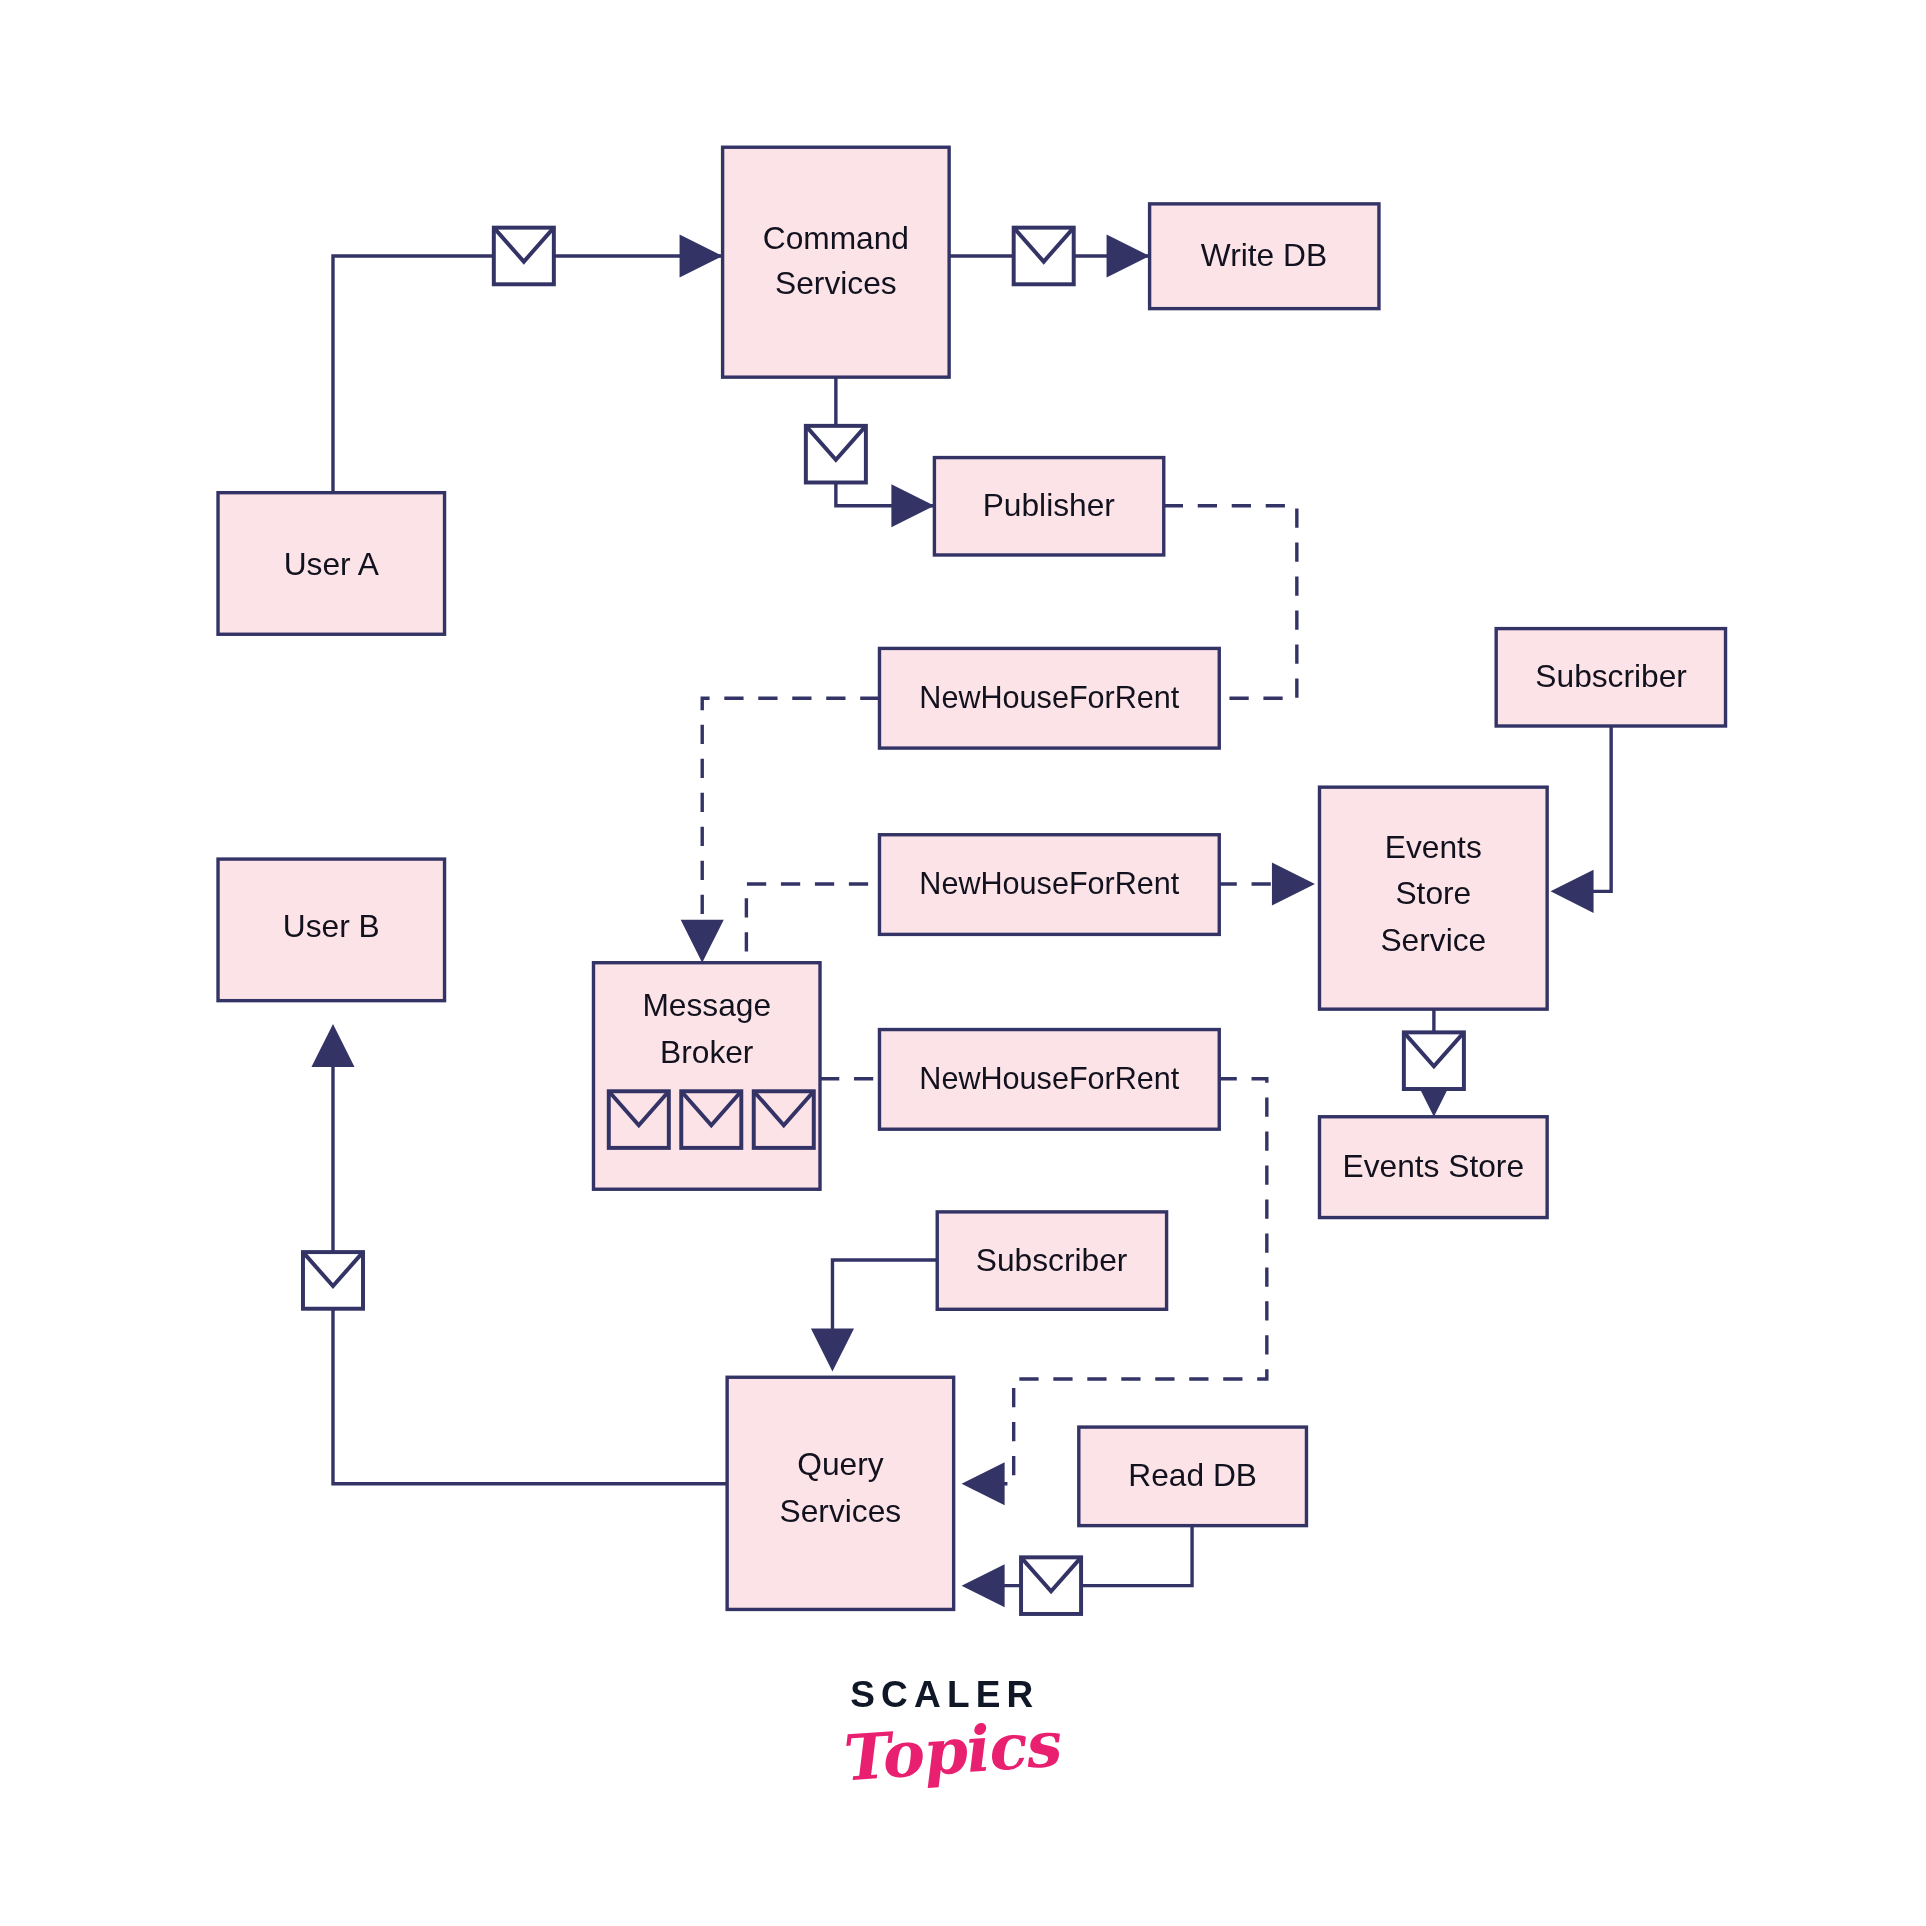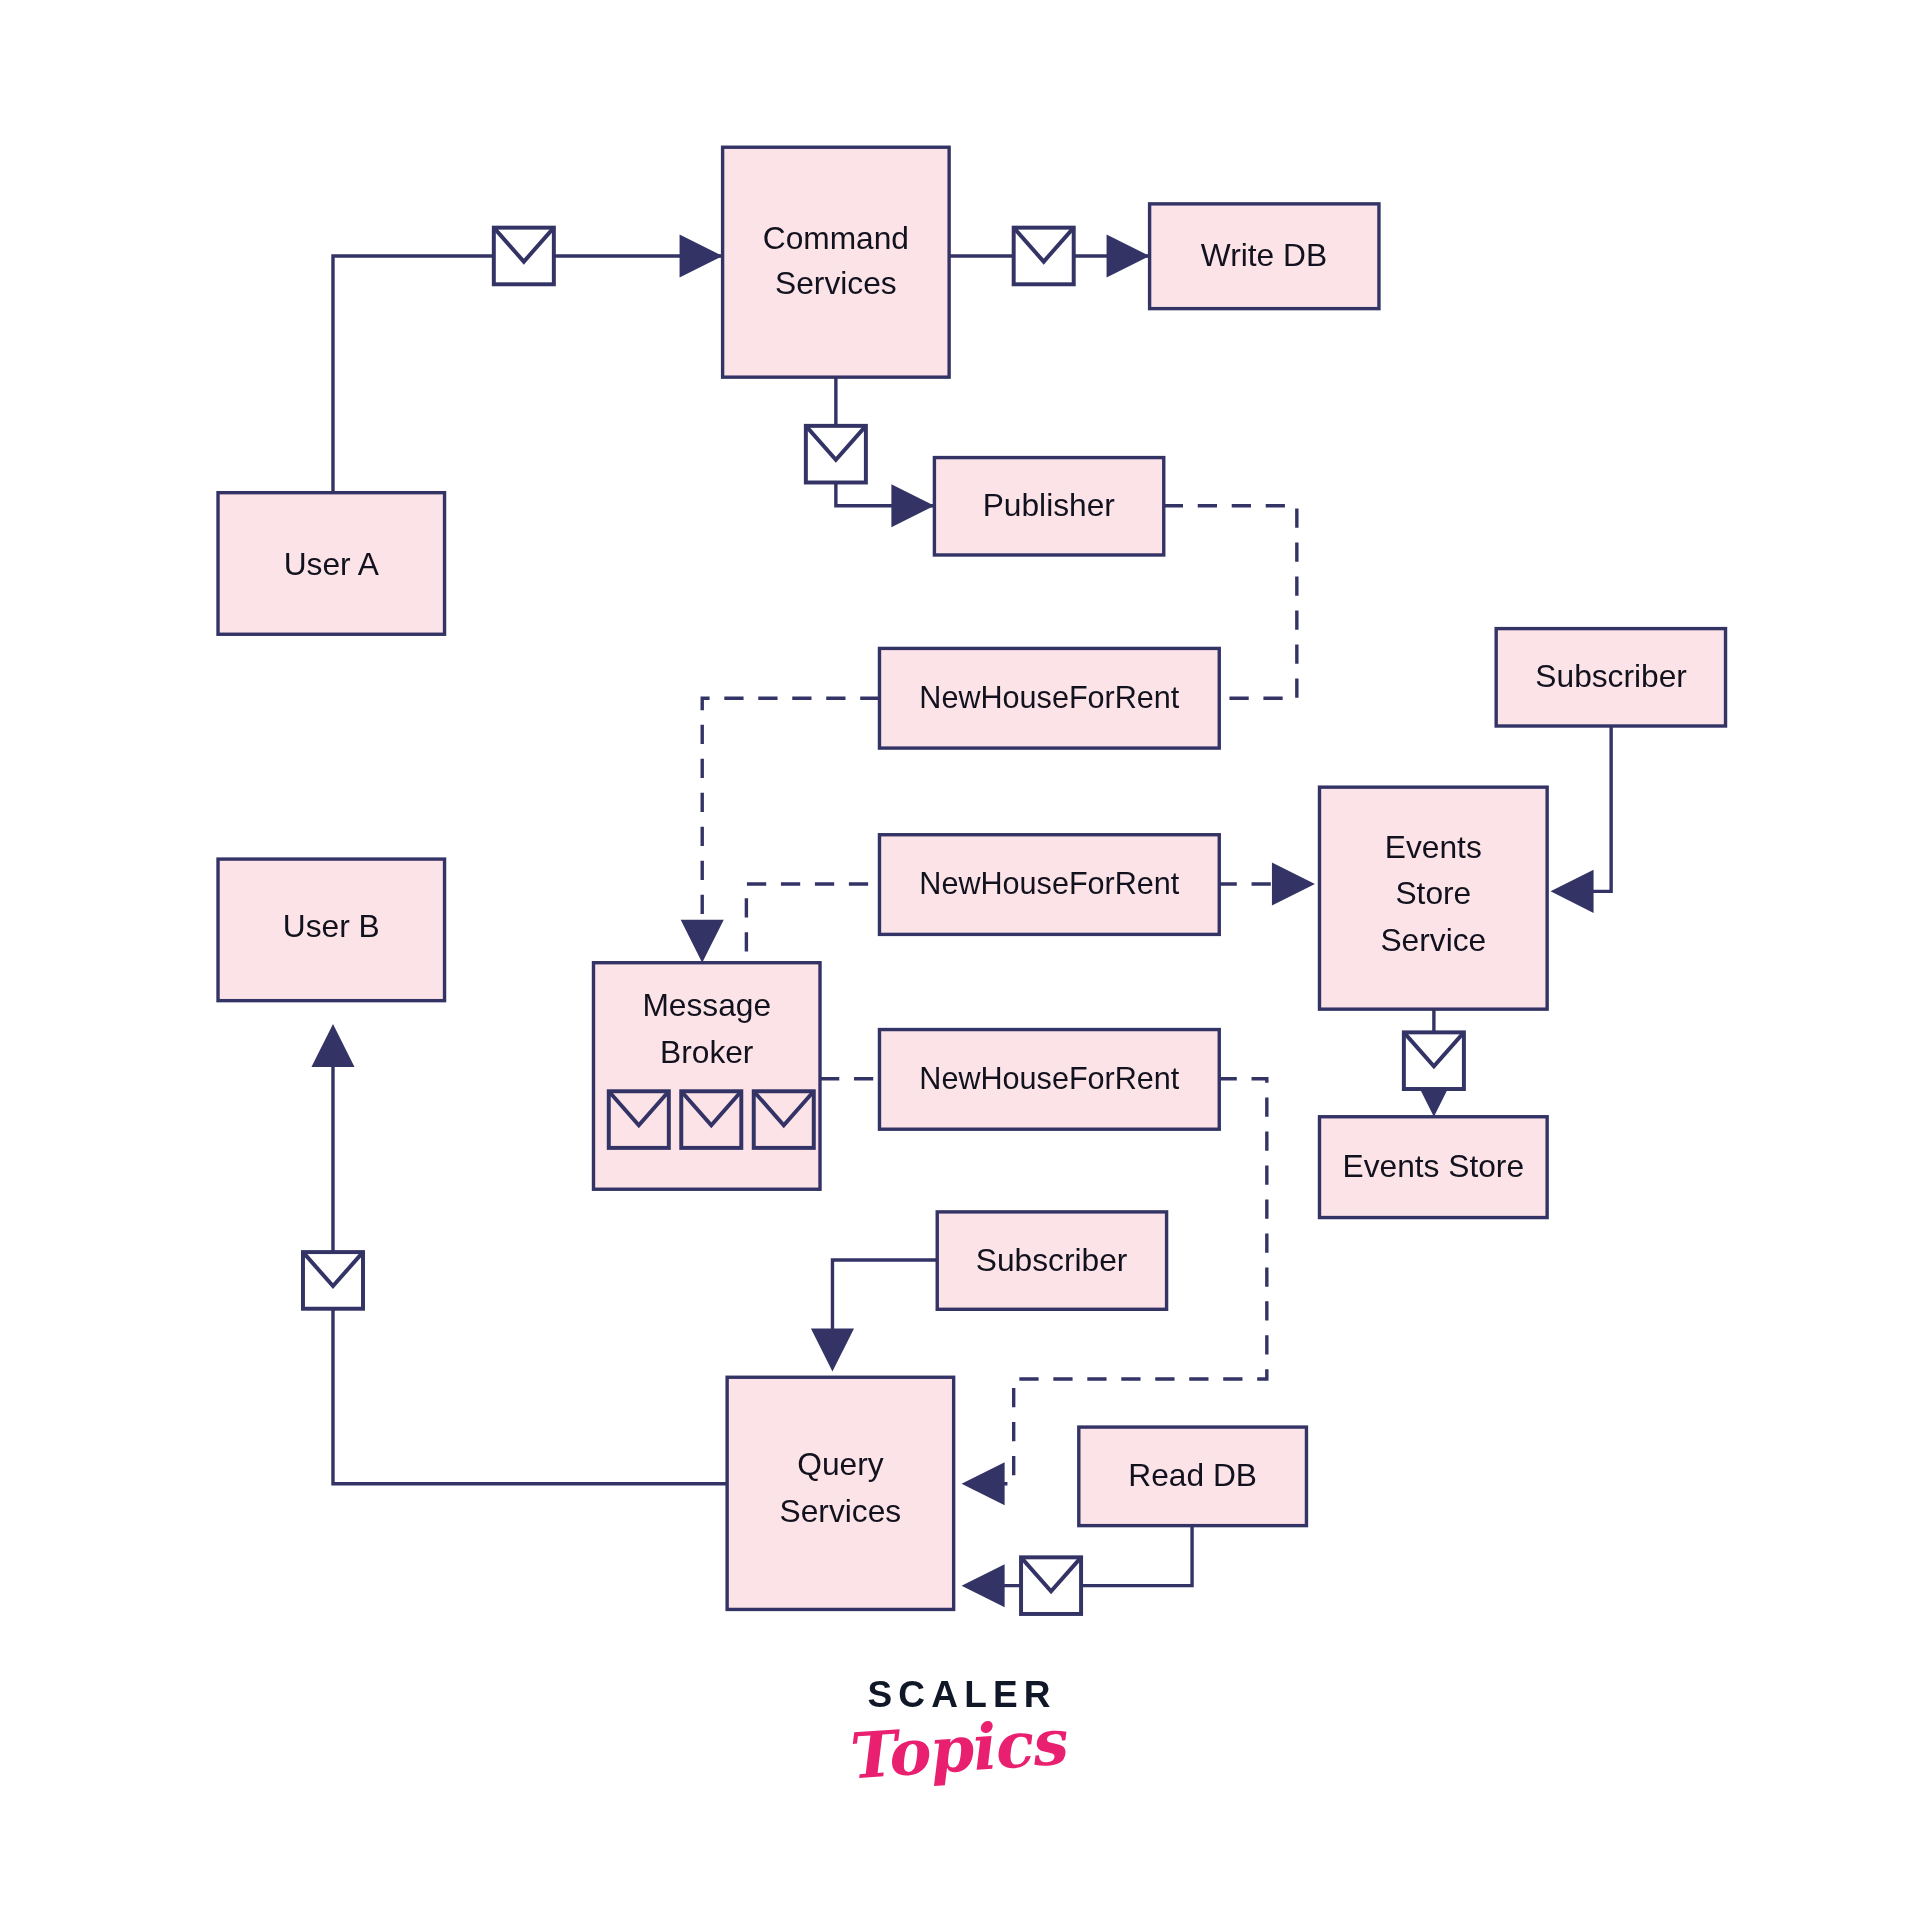--- a/index.html
+++ b/index.html
@@ -73,11 +73,11 @@
   
   #logo {
     position: absolute;
-    left: 823px;
+    left: 844px;
     top: 1676px;
     width: 272px;
     height: 164px;
-    text-align: center;
+    text-align: left;
     user-select: none;
   }
   #logo .scaler-word {

